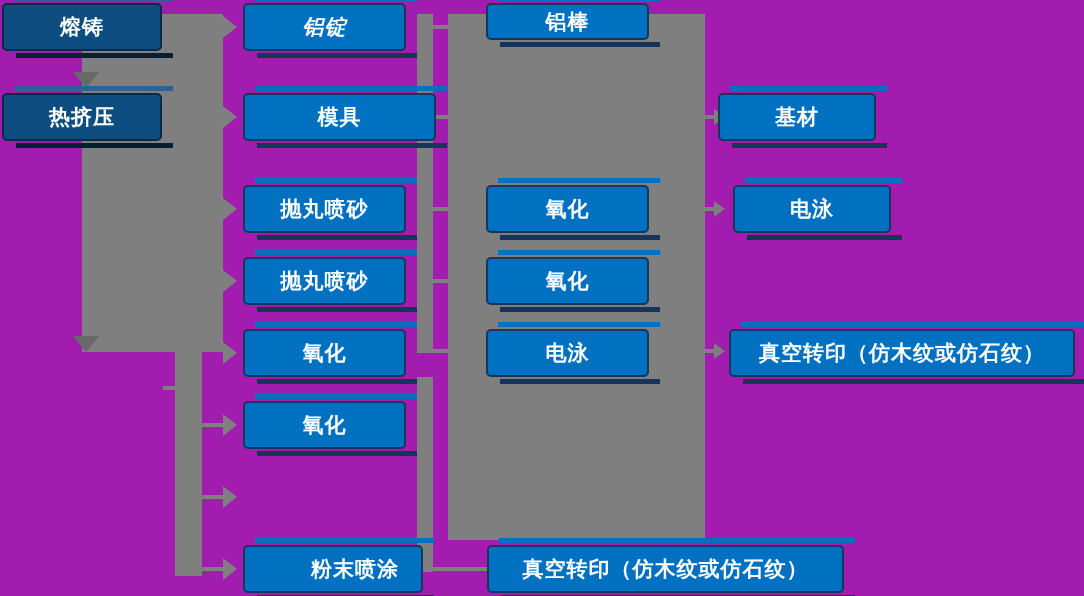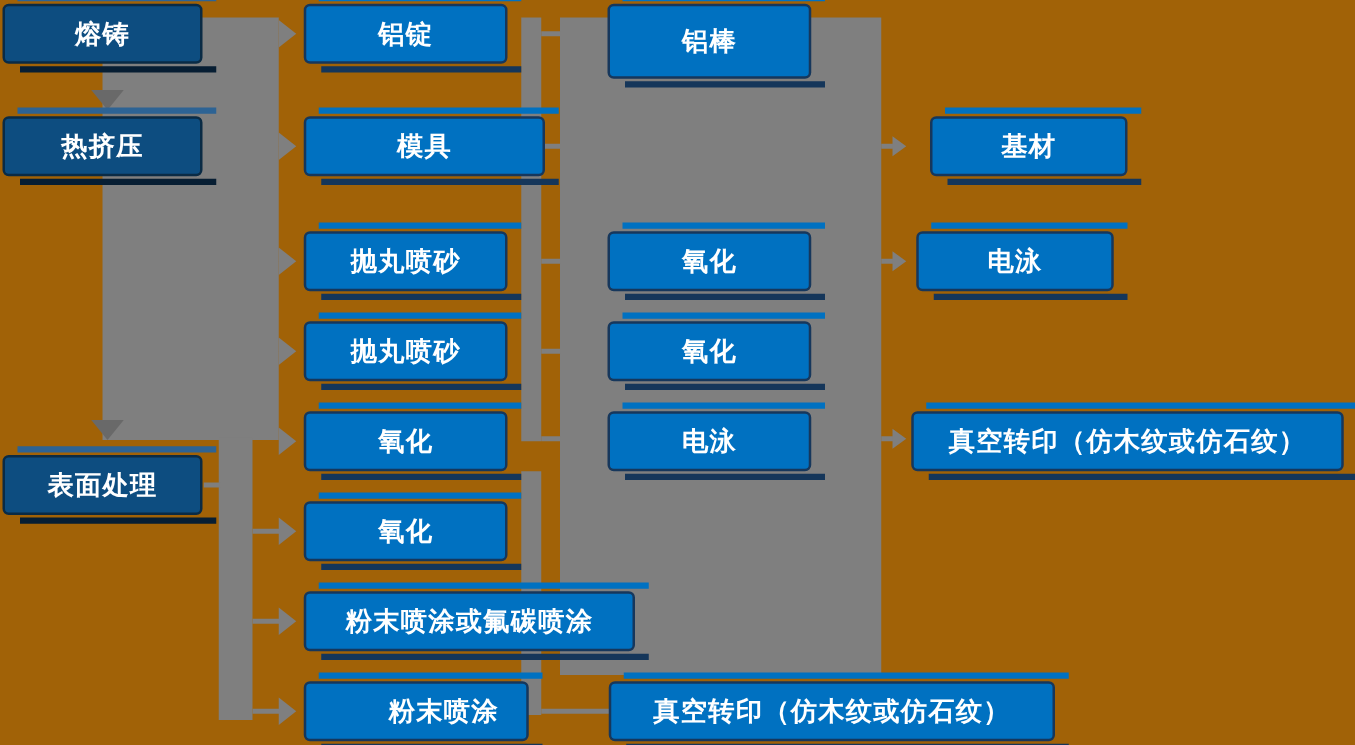--- a/index.html
+++ b/index.html
@@ -4,7 +4,7 @@
 <style>
   html,body{margin:0;padding:0;background:#ffffff;}
   #stage{
-    position:relative;width:1084px;height:596px;background:#a16207;overflow:hidden;
+    position:relative;width:1084px;height:596px;background:#a21caf;overflow:hidden;
     font-family:"Liberation Sans","DejaVu Sans",sans-serif;
   }
   

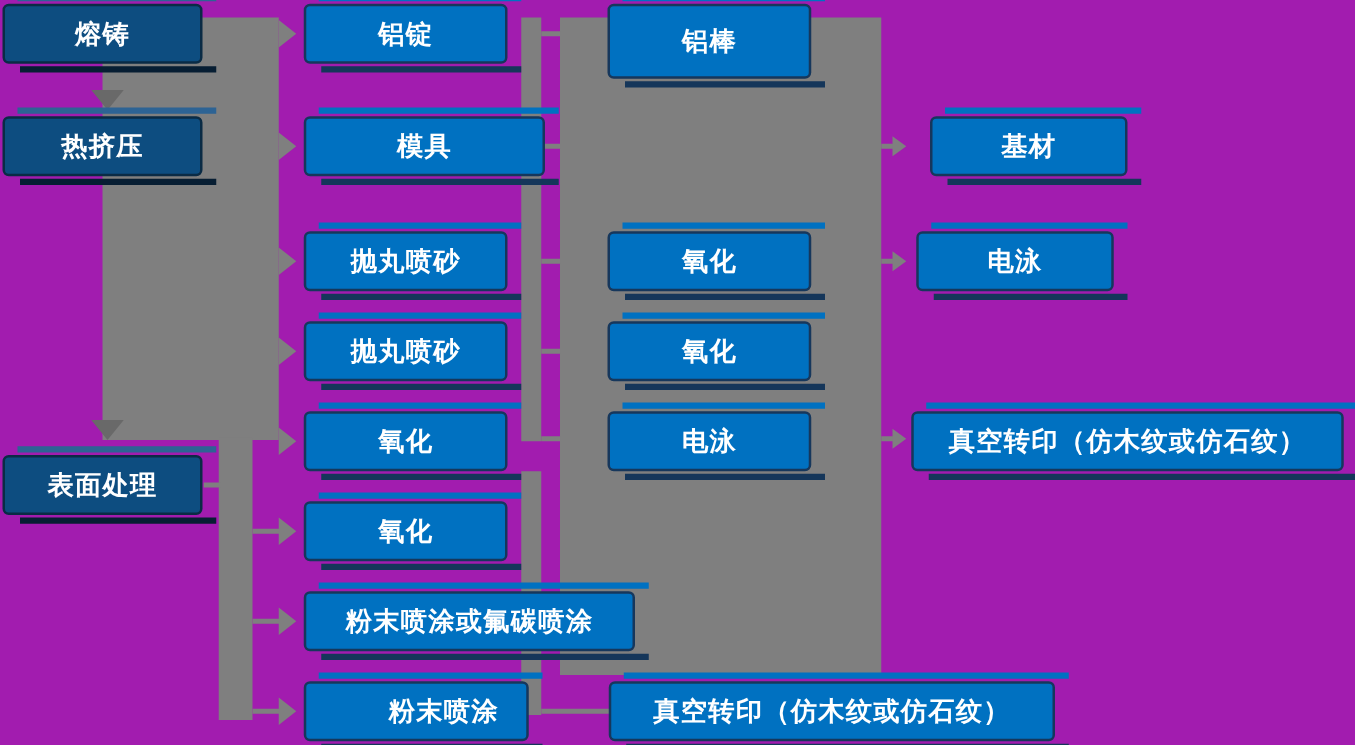--- a/index.html
+++ b/index.html
@@ -100,7 +100,7 @@
     <span>表面处理</span>
   </div>
 
-  <div class="box" style="left:243px;top:3px;width:163px;height:48px;">
+  <div class="box" style="left:243px;top:3px;width:163px;height:48px;font-style:italic;">
     <span>铝锭</span>
   </div>
   <div class="box" style="left:243px;top:93px;width:193px;height:48px;">

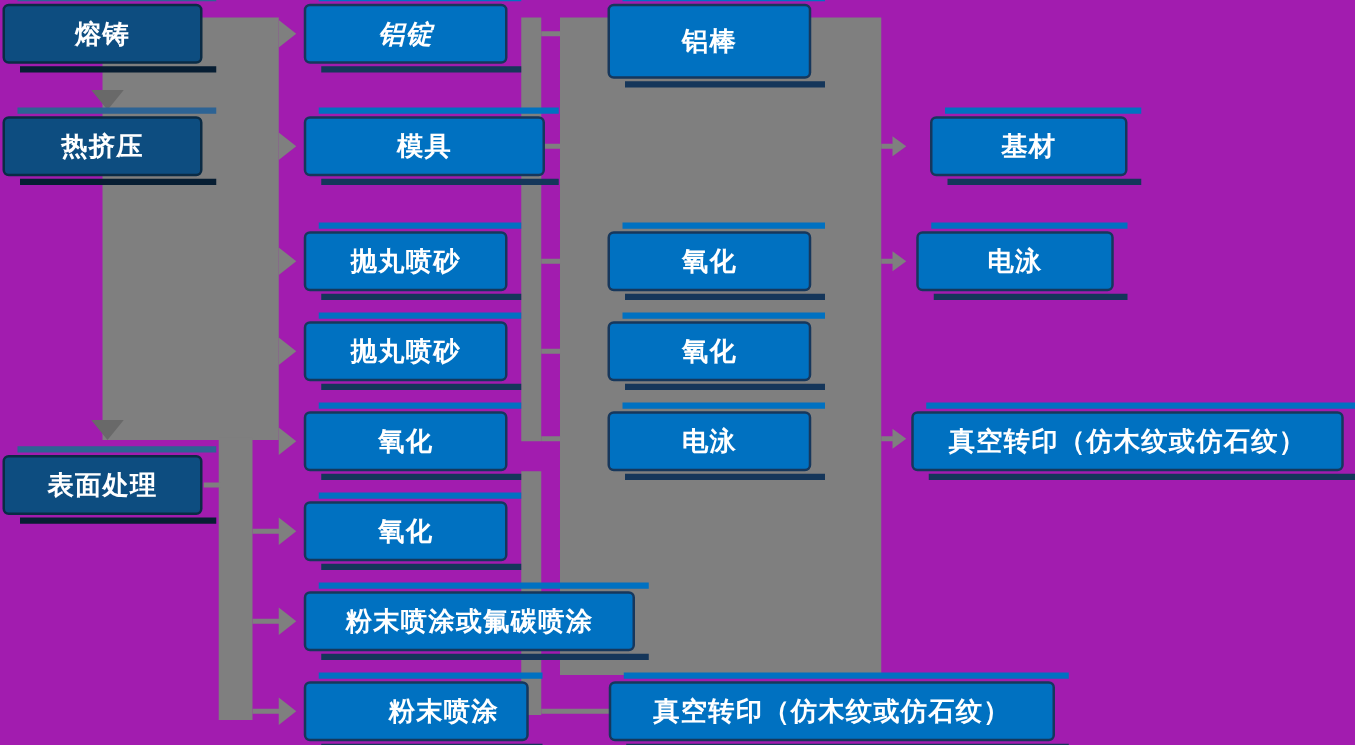--- a/index.html
+++ b/index.html
@@ -125,7 +125,7 @@
     <span>粉末喷涂</span>
   </div>
 
-  <div class="box" style="left:486px;top:3px;width:163px;height:60px;">
+  <div class="box" style="left:486px;top:3px;width:163px;height:37px;">
     <span>铝棒</span>
   </div>
   <div class="box" style="left:486px;top:185px;width:163px;height:48px;">

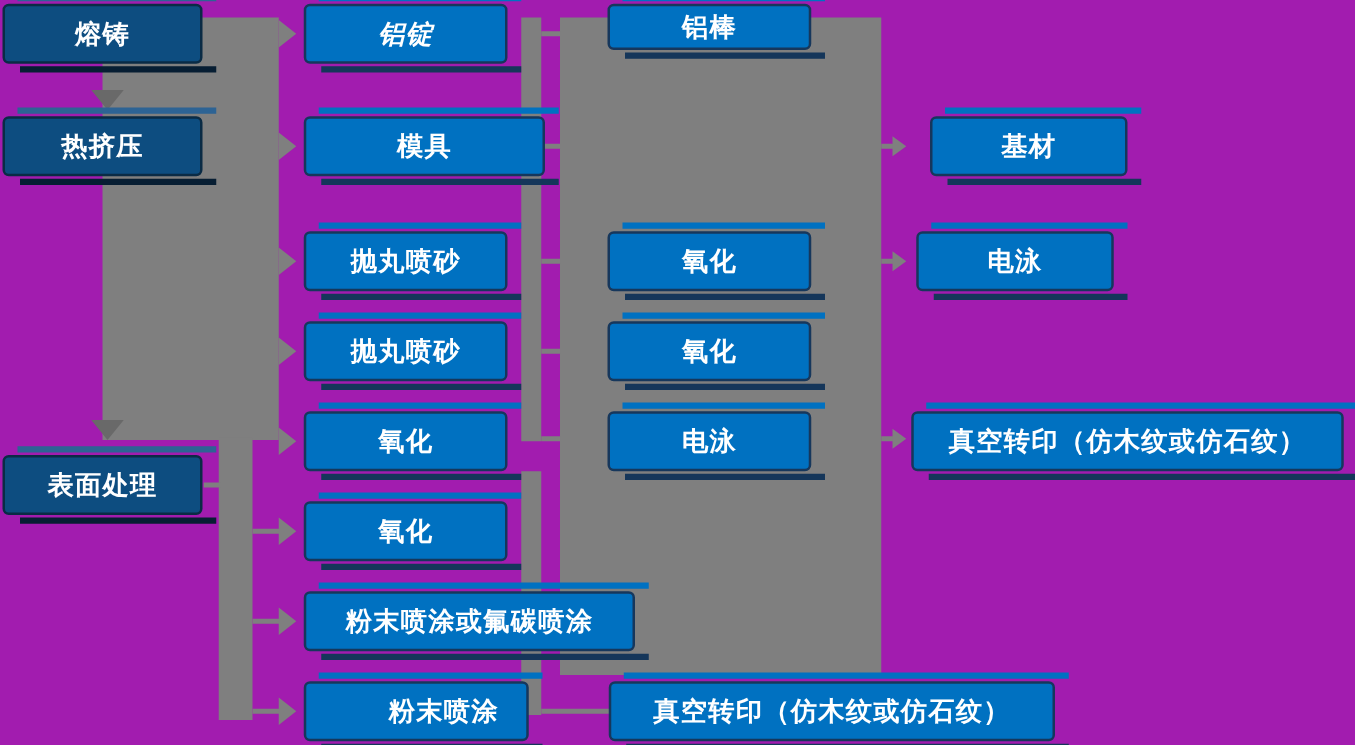--- a/index.html
+++ b/index.html
@@ -141,7 +141,7 @@
     <span>真空转印（仿木纹或仿石纹）</span>
   </div>
 
-  <div class="box" style="left:744px;top:93px;width:158px;height:48px;">
+  <div class="box" style="left:718px;top:93px;width:158px;height:48px;">
     <span>基材</span>
   </div>
   <div class="box" style="left:733px;top:185px;width:158px;height:48px;">

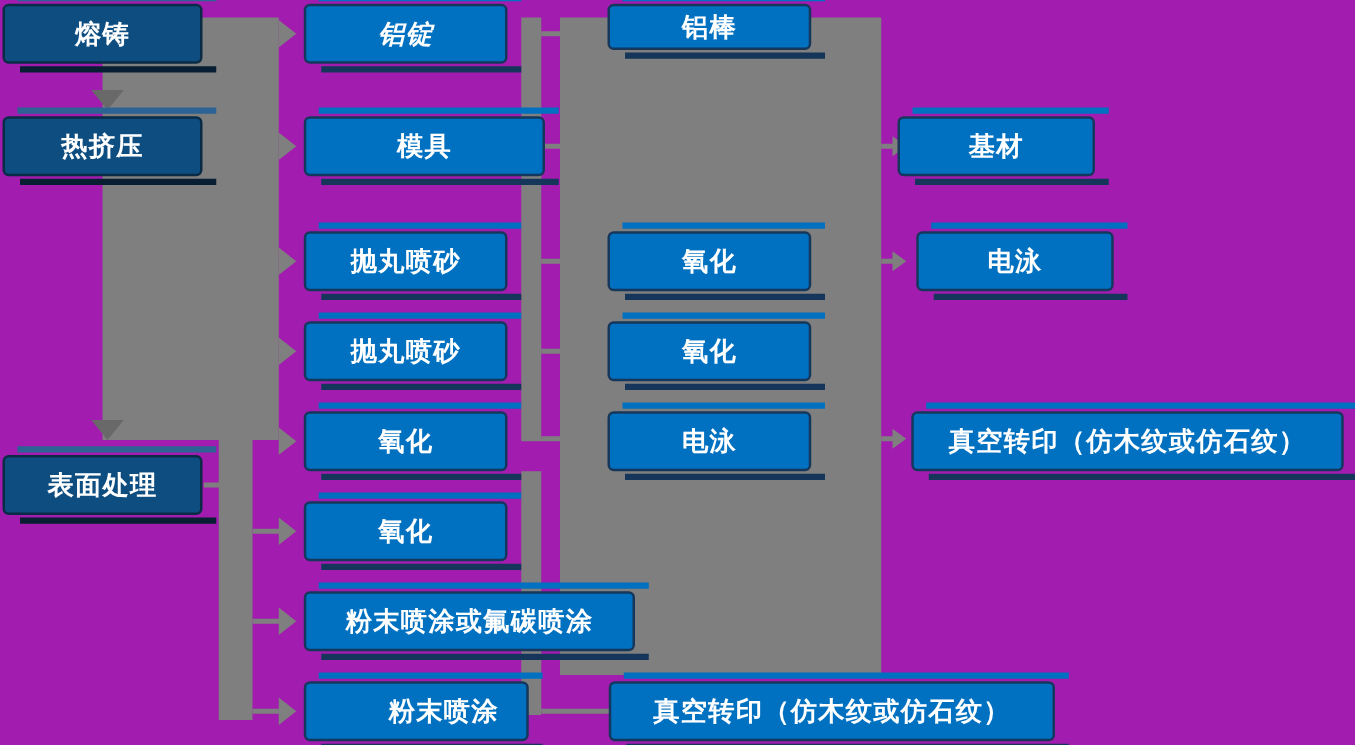--- a/index.html
+++ b/index.html
@@ -96,9 +96,6 @@
   <div class="box navy" style="left:2px;top:93px;width:160px;height:48px;">
     <span>热挤压</span>
   </div>
-  <div class="box navy" style="left:2px;top:364px;width:160px;height:48px;">
-    <span>表面处理</span>
-  </div>
 
   <div class="box" style="left:243px;top:3px;width:163px;height:48px;font-style:italic;">
     <span>铝锭</span>

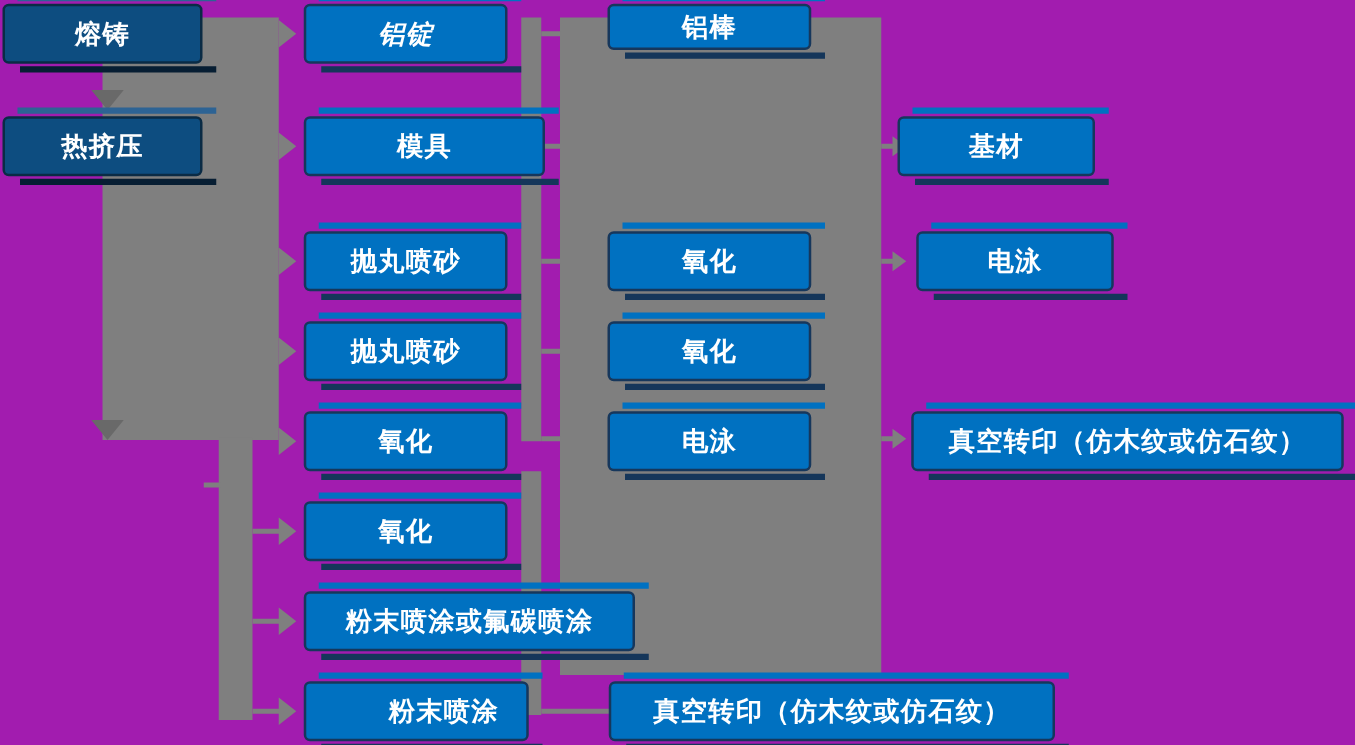--- a/index.html
+++ b/index.html
@@ -115,9 +115,6 @@
   <div class="box" style="left:243px;top:401px;width:163px;height:48px;">
     <span>氧化</span>
   </div>
-  <div class="box" style="left:243px;top:473px;width:265px;height:48px;">
-    <span>粉末喷涂或氟碳喷涂</span>
-  </div>
   <div class="box" style="left:243px;top:545px;width:180px;height:48px;padding-left:44px;">
     <span>粉末喷涂</span>
   </div>

